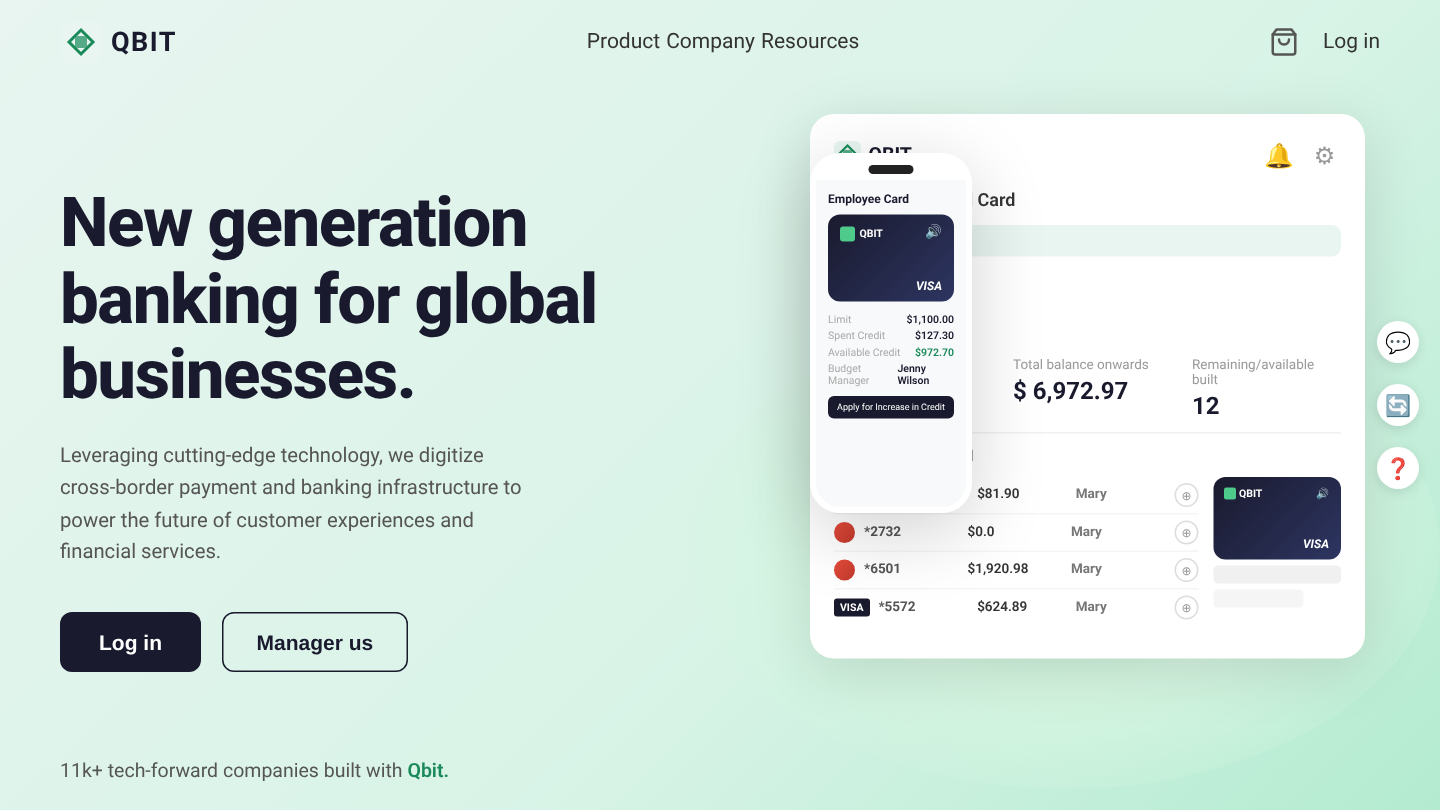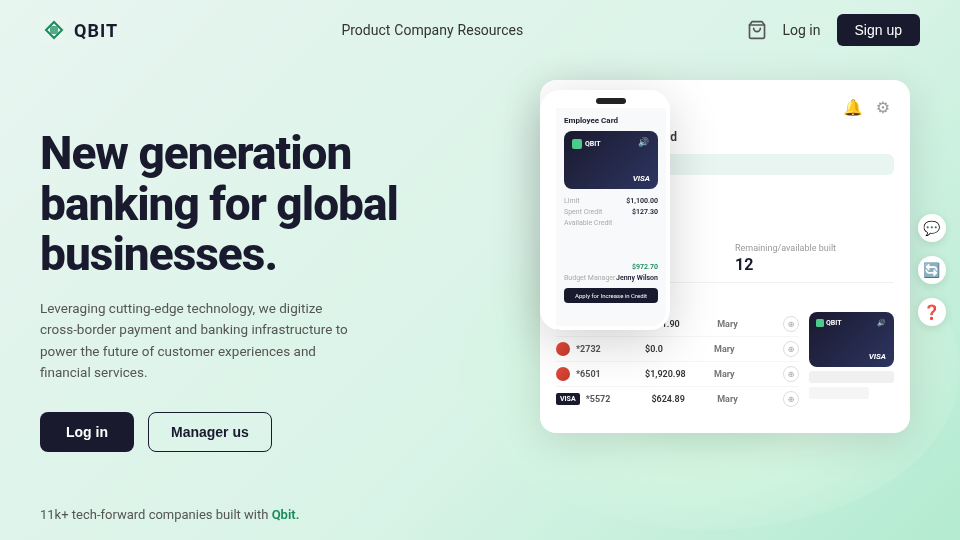--- a/index.html
+++ b/index.html
@@ -485,7 +485,6 @@
         <path d="M16 10a4 4 0 01-8 0"></path>
       </svg>
       <span class="nav-login">Log in</span>
-      <button class="nav-signup">Sign up</button>
     </div>
   </nav>
 

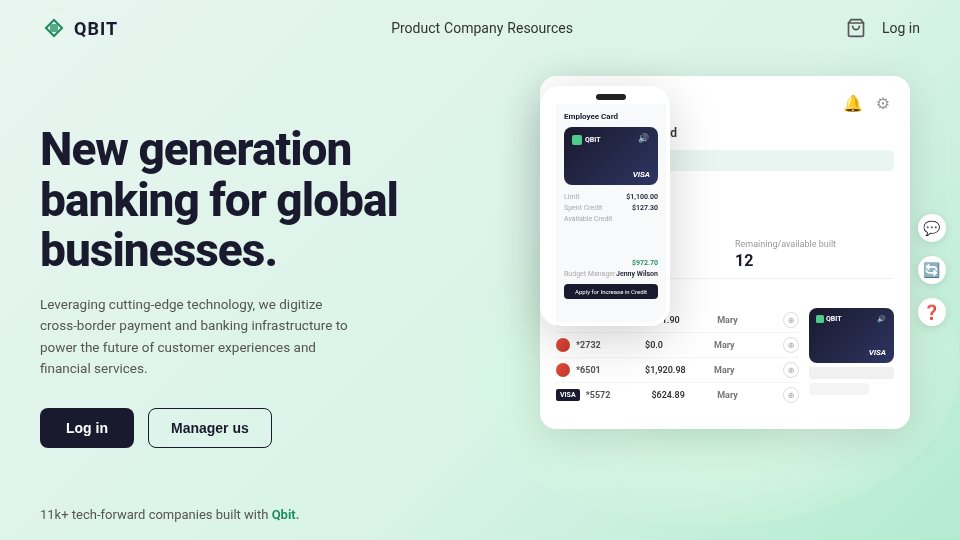--- a/index.html
+++ b/index.html
@@ -299,8 +299,8 @@
     .phone-mockup {
       position: absolute;
       left: 40px;
-      top: 20px;
-      width: 130px;
+      top: 36px;
+      width: 108px;
       height: 240px;
       background: #fff;
       border-radius: 20px;
@@ -308,7 +308,6 @@
       z-index: 4;
       overflow: hidden;
       border: 4px solid #fff;
-      padding-left: 12px;
     }
     .phone-top-bar {
       background: #fff;

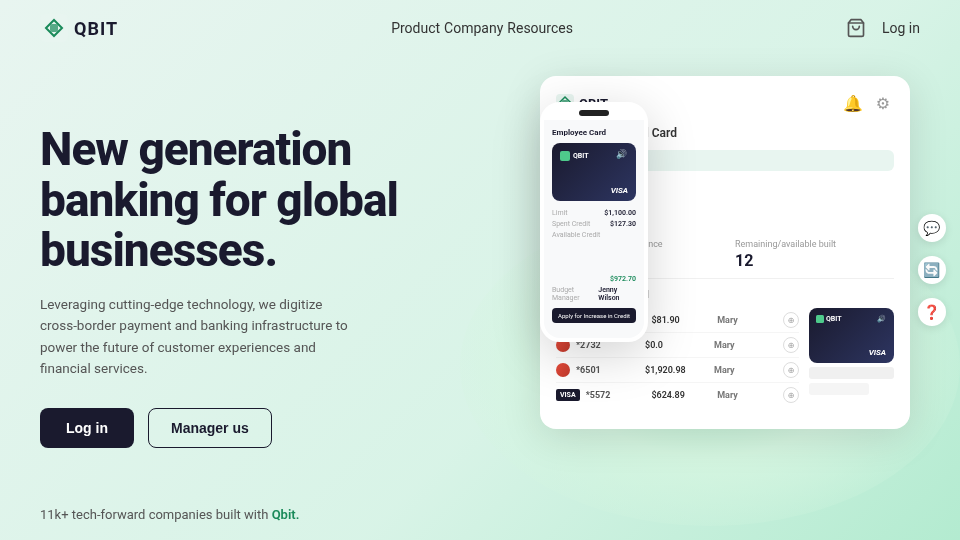--- a/index.html
+++ b/index.html
@@ -387,7 +387,6 @@
     }
     .phone-info-value.green {
       color: #1a8a5a;
-      margin-top: 44px;
     }
     .phone-apply-btn {
       background: #1a1a2e;

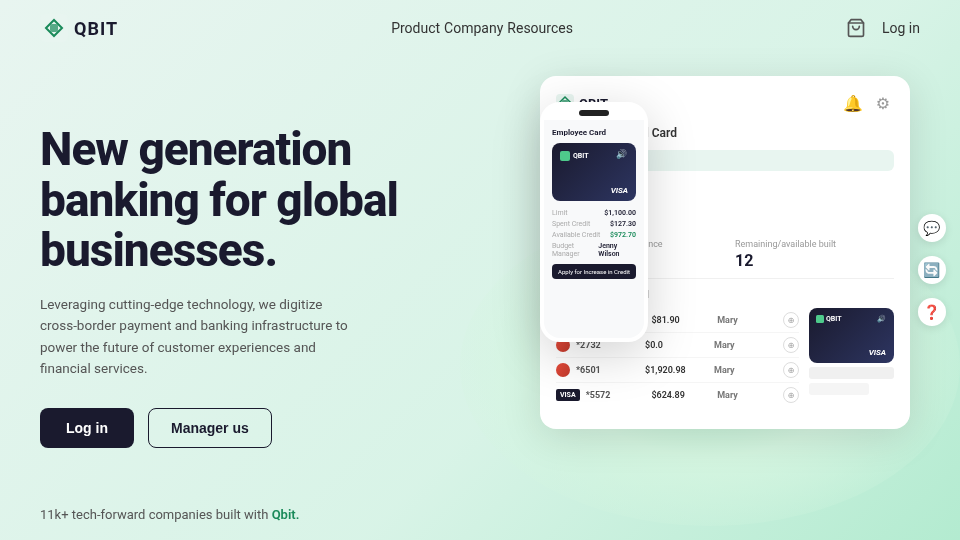--- a/index.html
+++ b/index.html
@@ -570,6 +570,10 @@
         <div class="dash-stats">
           <div class="dash-stat">
             <div class="dash-stat-label">Quantum Account Balance</div>
+            <div class="dash-stat-value">$ 6,972.97</div>
+          </div>
+          <div class="dash-stat">
+            <div class="dash-stat-label">Total balance onwards</div>
             <div class="dash-stat-value">$ 6,972.97</div>
           </div>
           <div class="dash-stat">

